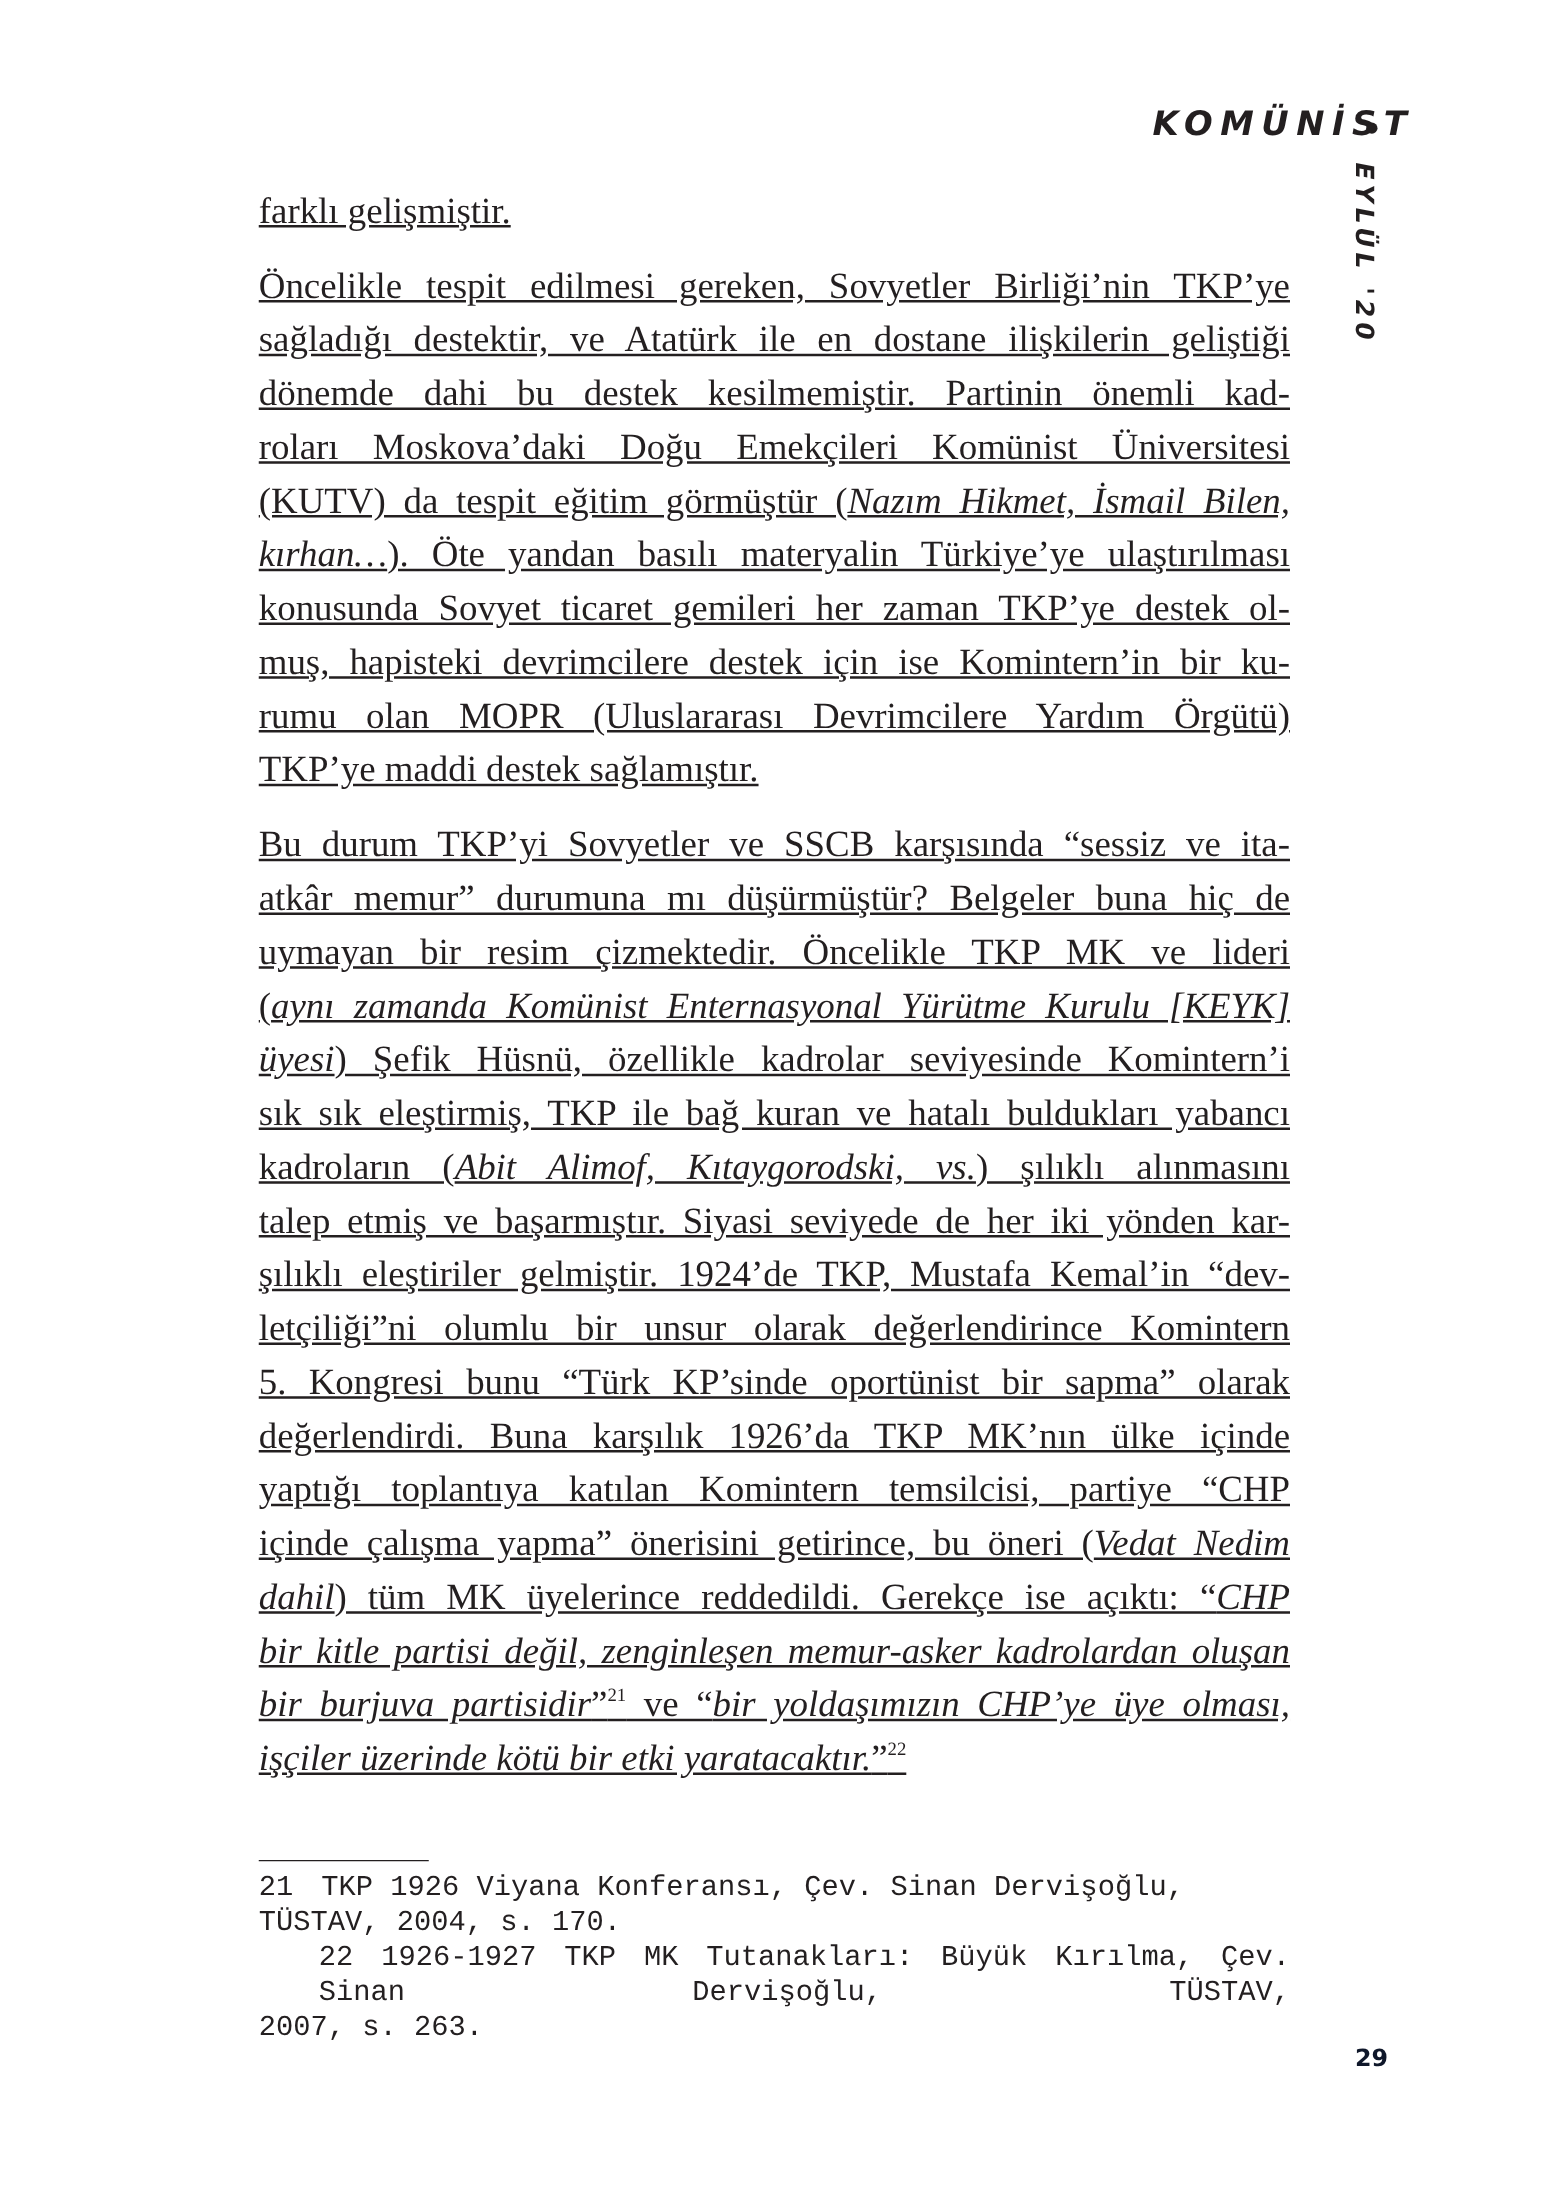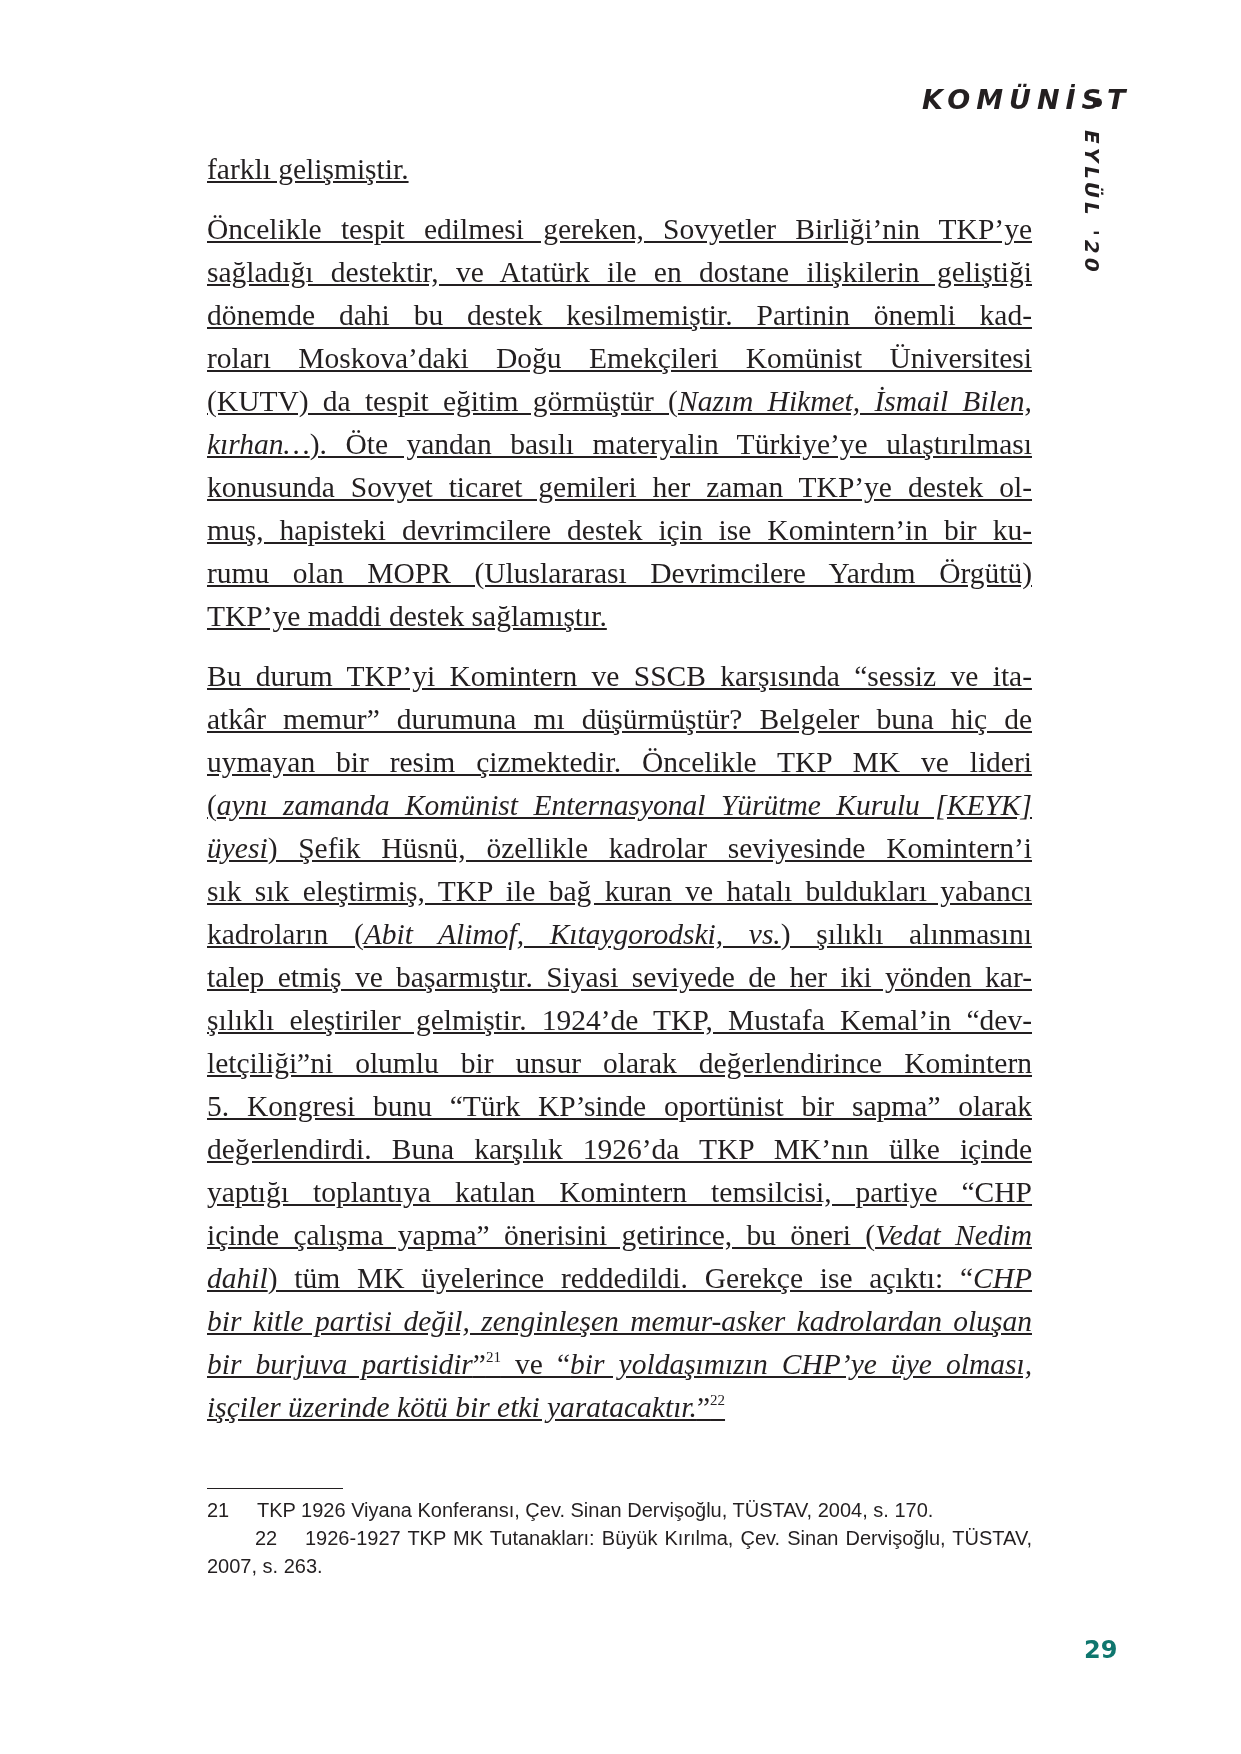--- a/index.html
+++ b/index.html
@@ -71,7 +71,7 @@
     </div>
 
     <div class="para">
-      <span class="line">Bu durum TKP’yi Komintern ve SSCB karşısında “sessiz ve ita-</span>
+      <span class="line">Bu durum TKP’yi Sovyetler ve SSCB karşısında “sessiz ve ita-</span>
       <span class="line">atkâr memur” durumuna mı düşürmüştür? Belgeler buna hiç de</span>
       <span class="line">uymayan bir resim çizmektedir. Öncelikle TKP MK ve lideri</span>
       <span class="line"><span>(</span><em>aynı zamanda Komünist Enternasyonal Yürütme Kurulu [KEYK]</em></span>

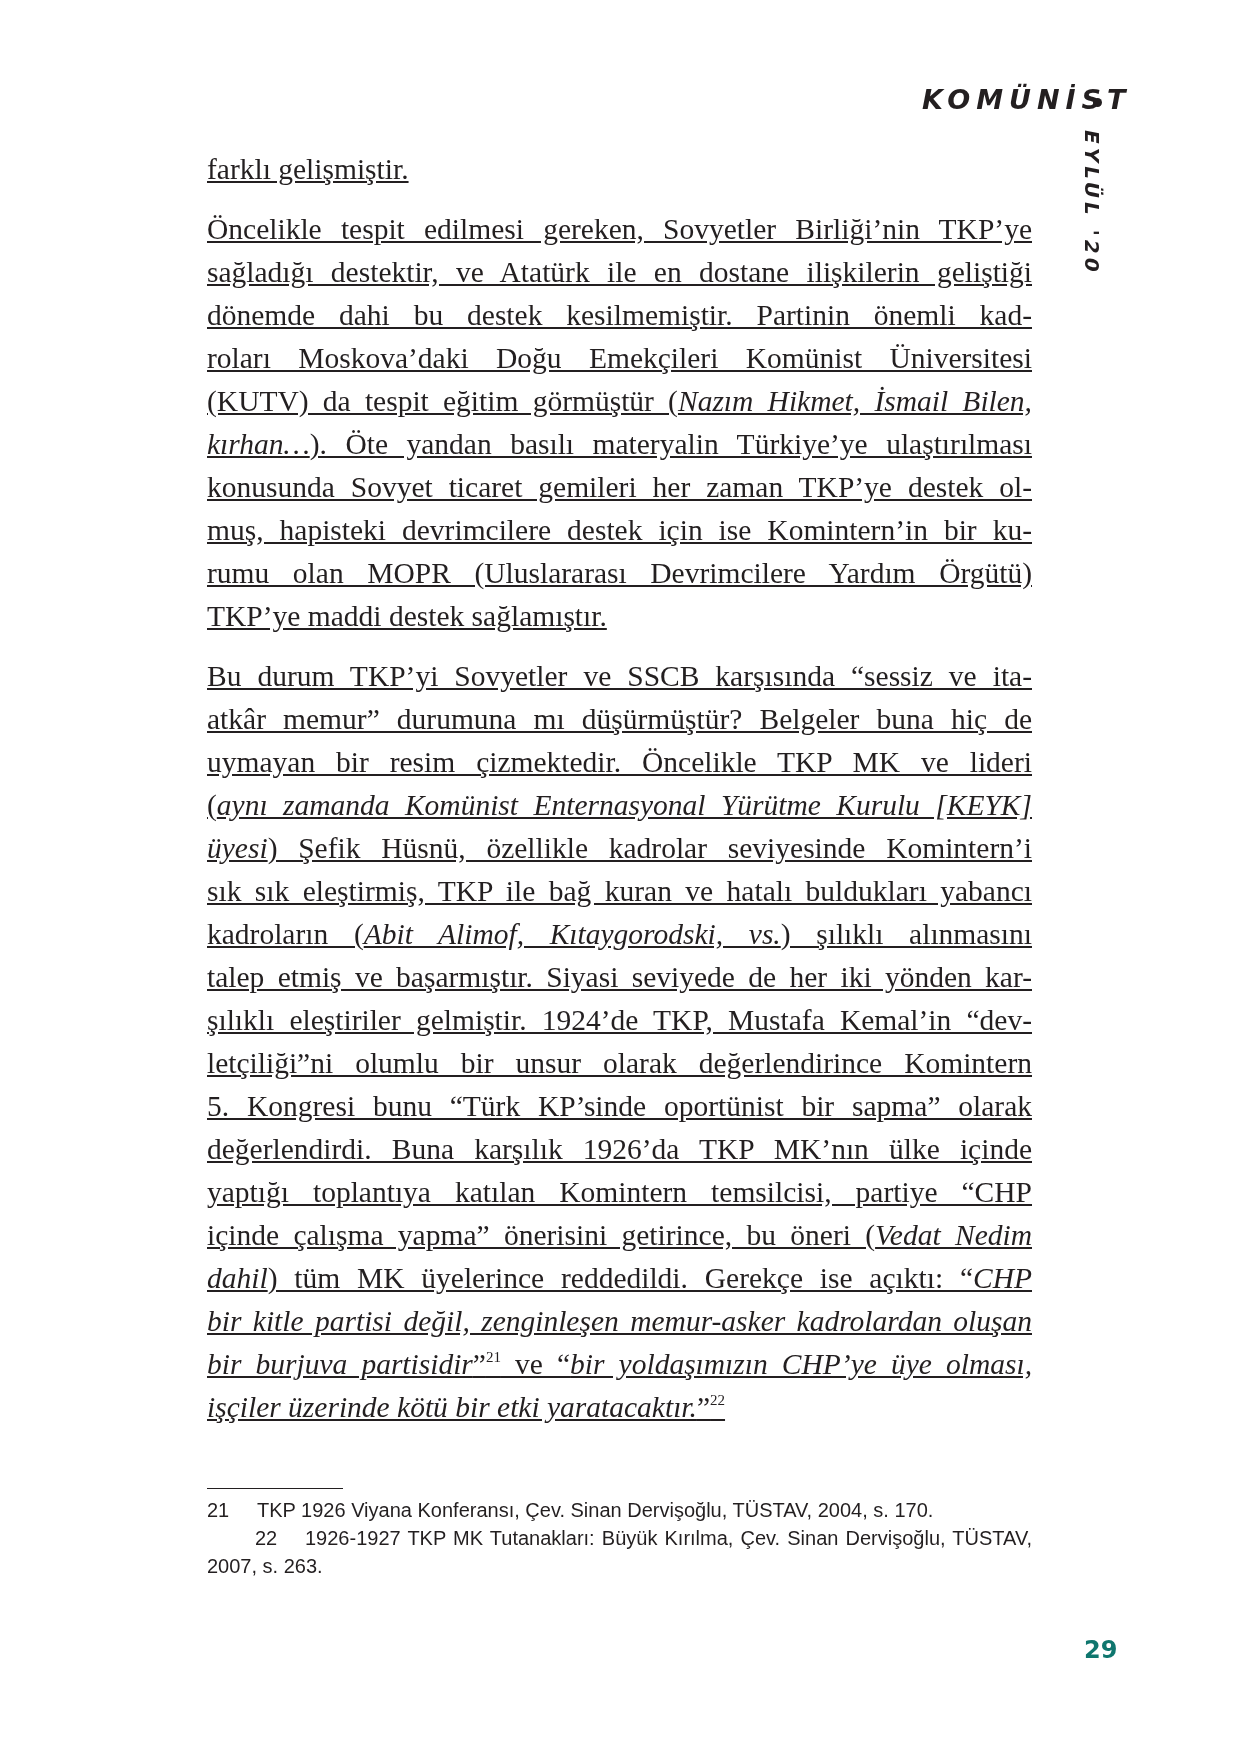--- a/index.html
+++ b/index.html
@@ -32,7 +32,7 @@
   .fn-rule { position: absolute; left: 207px; top: 1488px; width: 136px; height: 1px; background: #231f20; }
   .footnotes {
     position: absolute; left: 207px; top: 1496px; width: 825px;
-    font-family: Liberation Sans, sans-serif; font-size: 20px; line-height: 28px; color: #231f20;
+    font-family: Liberation Mono, monospace; font-size: 23px; line-height: 28px; color: #231f20;
   }
   .fn { display: block; }
   .fn .num { display: inline-block; width: 50px; }

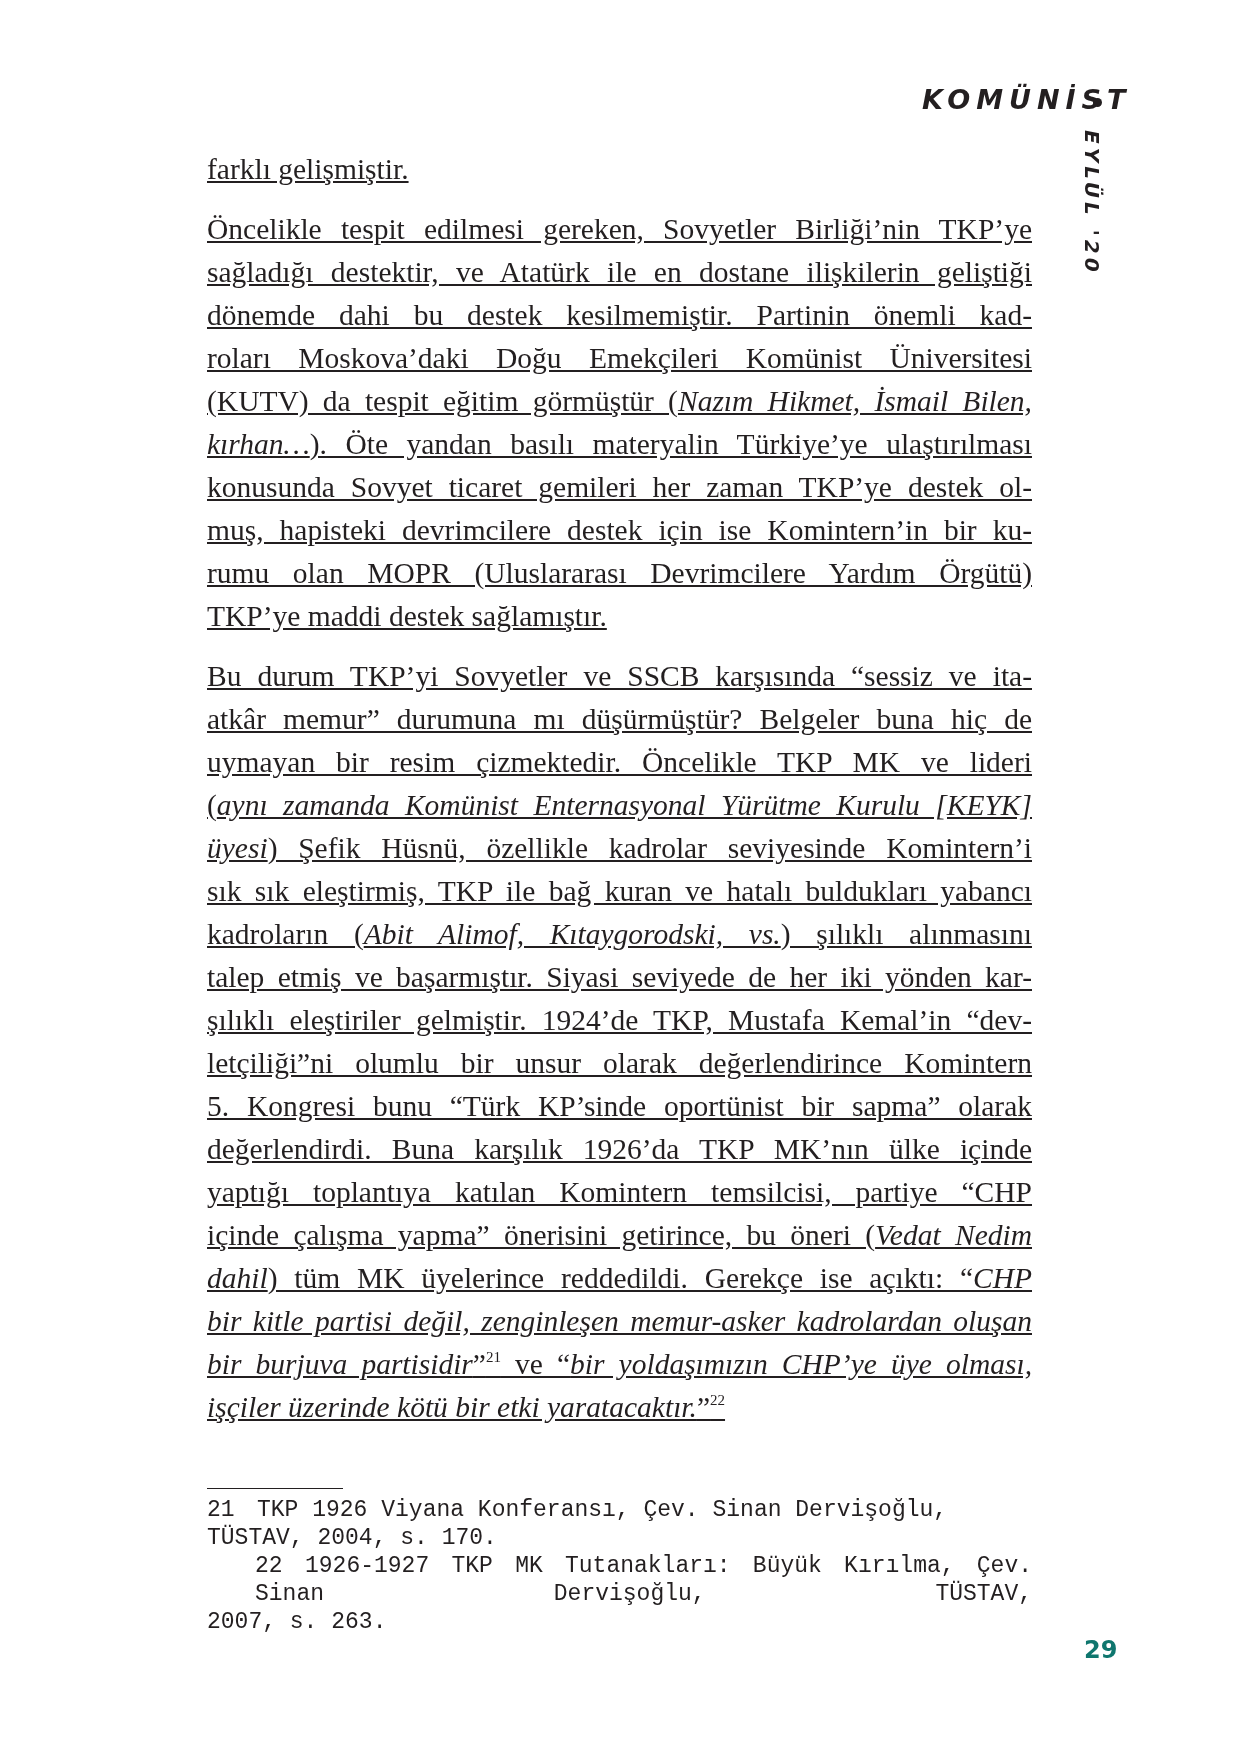--- a/index.html
+++ b/index.html
@@ -39,7 +39,7 @@
   .fn2 { text-align: justify; margin-left: 48px; }
   .page-number {
     position: absolute; left: 1084px; top: 1636px;
-    font-family: "DejaVu Sans", sans-serif; font-weight: bold; font-size: 24px; color: #0f766e;
+    font-family: "DejaVu Sans", sans-serif; font-weight: bold; font-size: 19px; color: #0f172a;
   }
 </style>
 </head>

